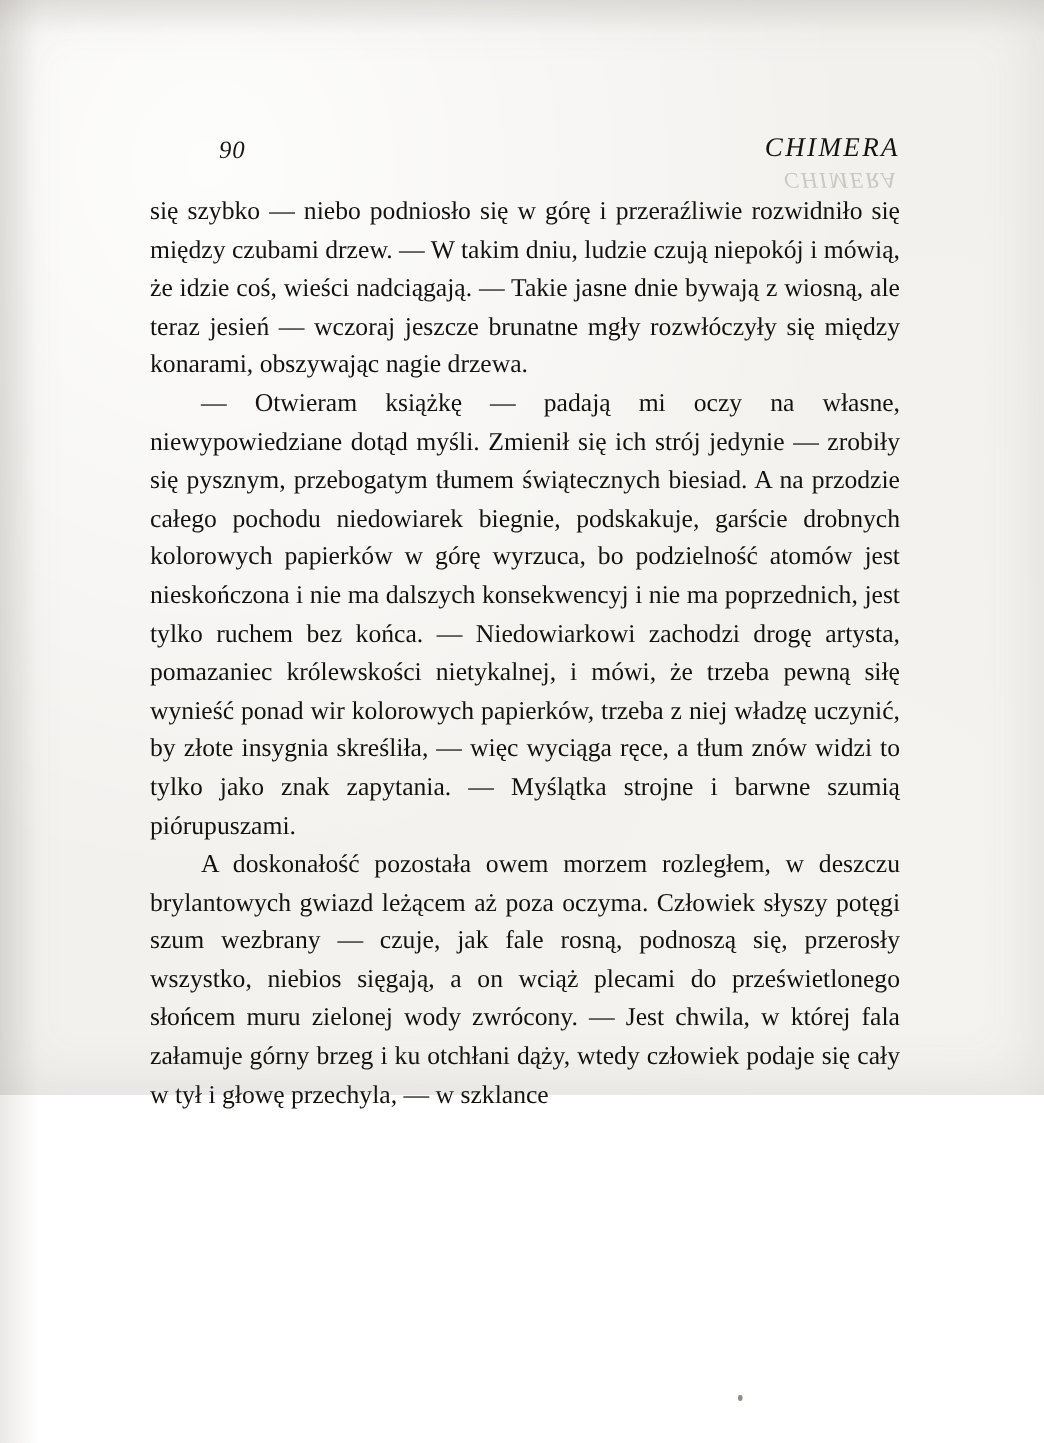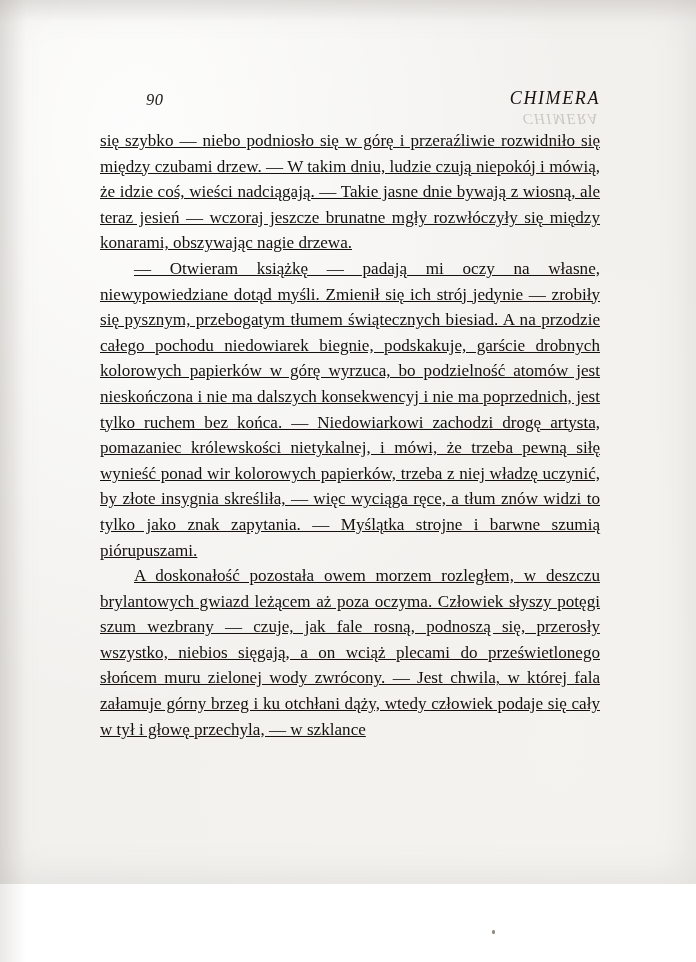--- a/index.html
+++ b/index.html
@@ -17,7 +17,7 @@
   .page {
     position: relative;
     width: 696px;
-    height: 884px;
+    height: 730px;
     background: #f2f1ee;
     background-image:
       radial-gradient(ellipse at 20% 15%, rgba(255,255,255,0.85) 0%, rgba(255,255,255,0) 55%),

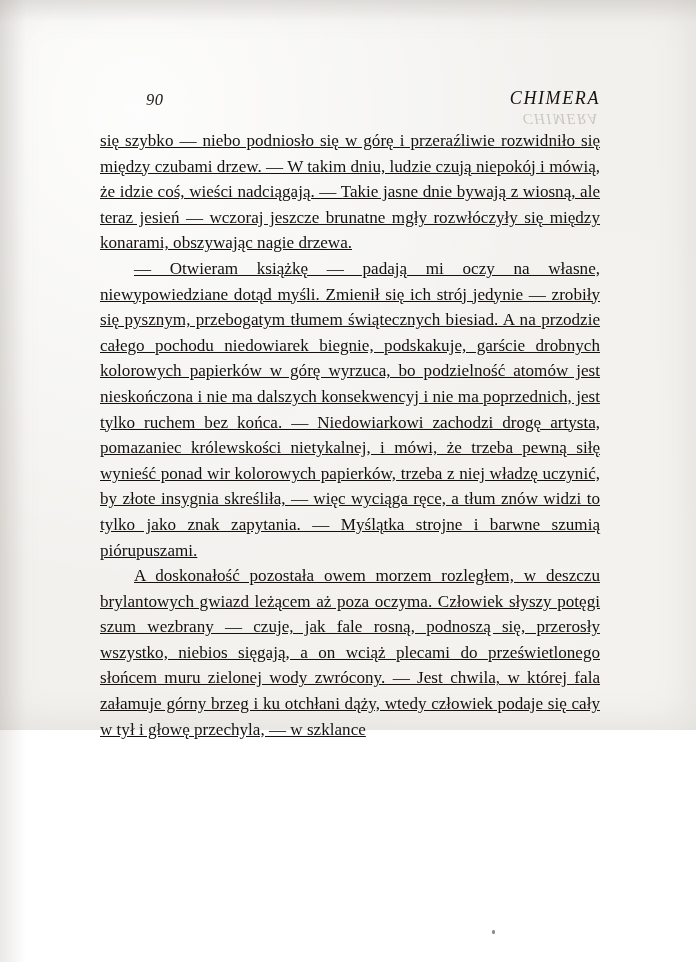--- a/index.html
+++ b/index.html
@@ -84,7 +84,6 @@
   .body-text p {
     margin: 0;
     text-indent: 0;
-    text-decoration: underline;
   }
   .body-text p.indent {
     text-indent: 34px;

